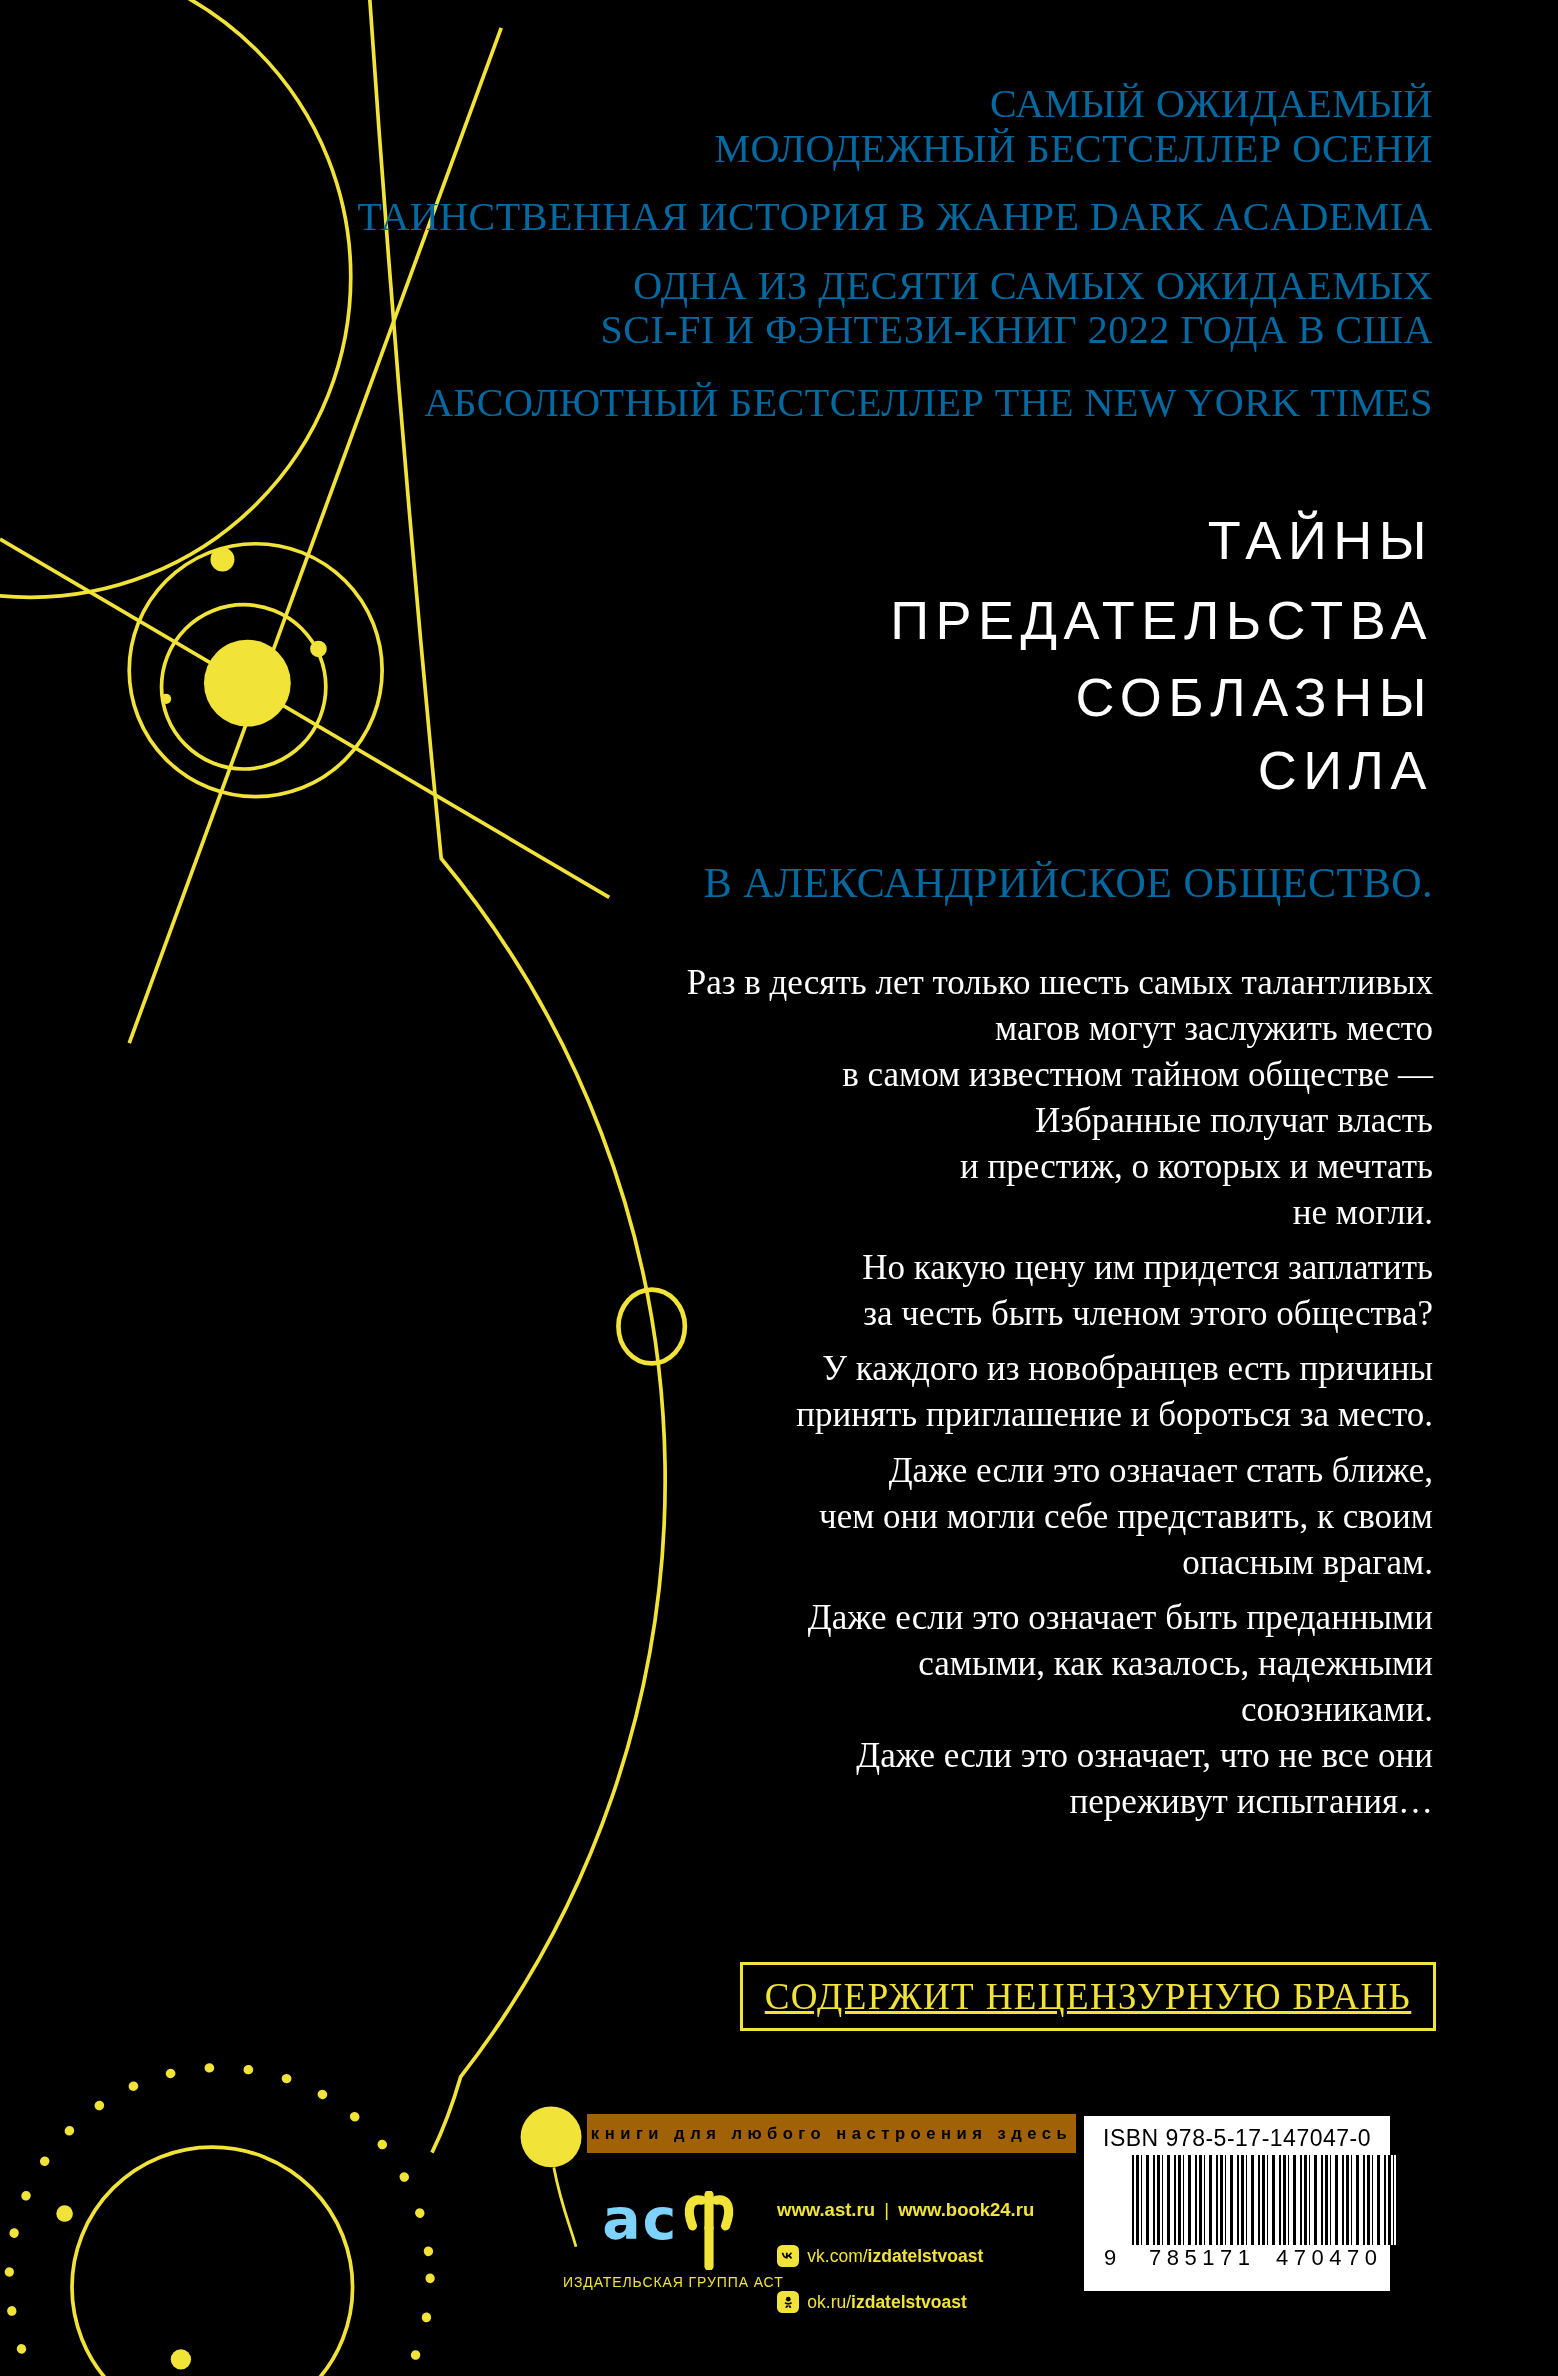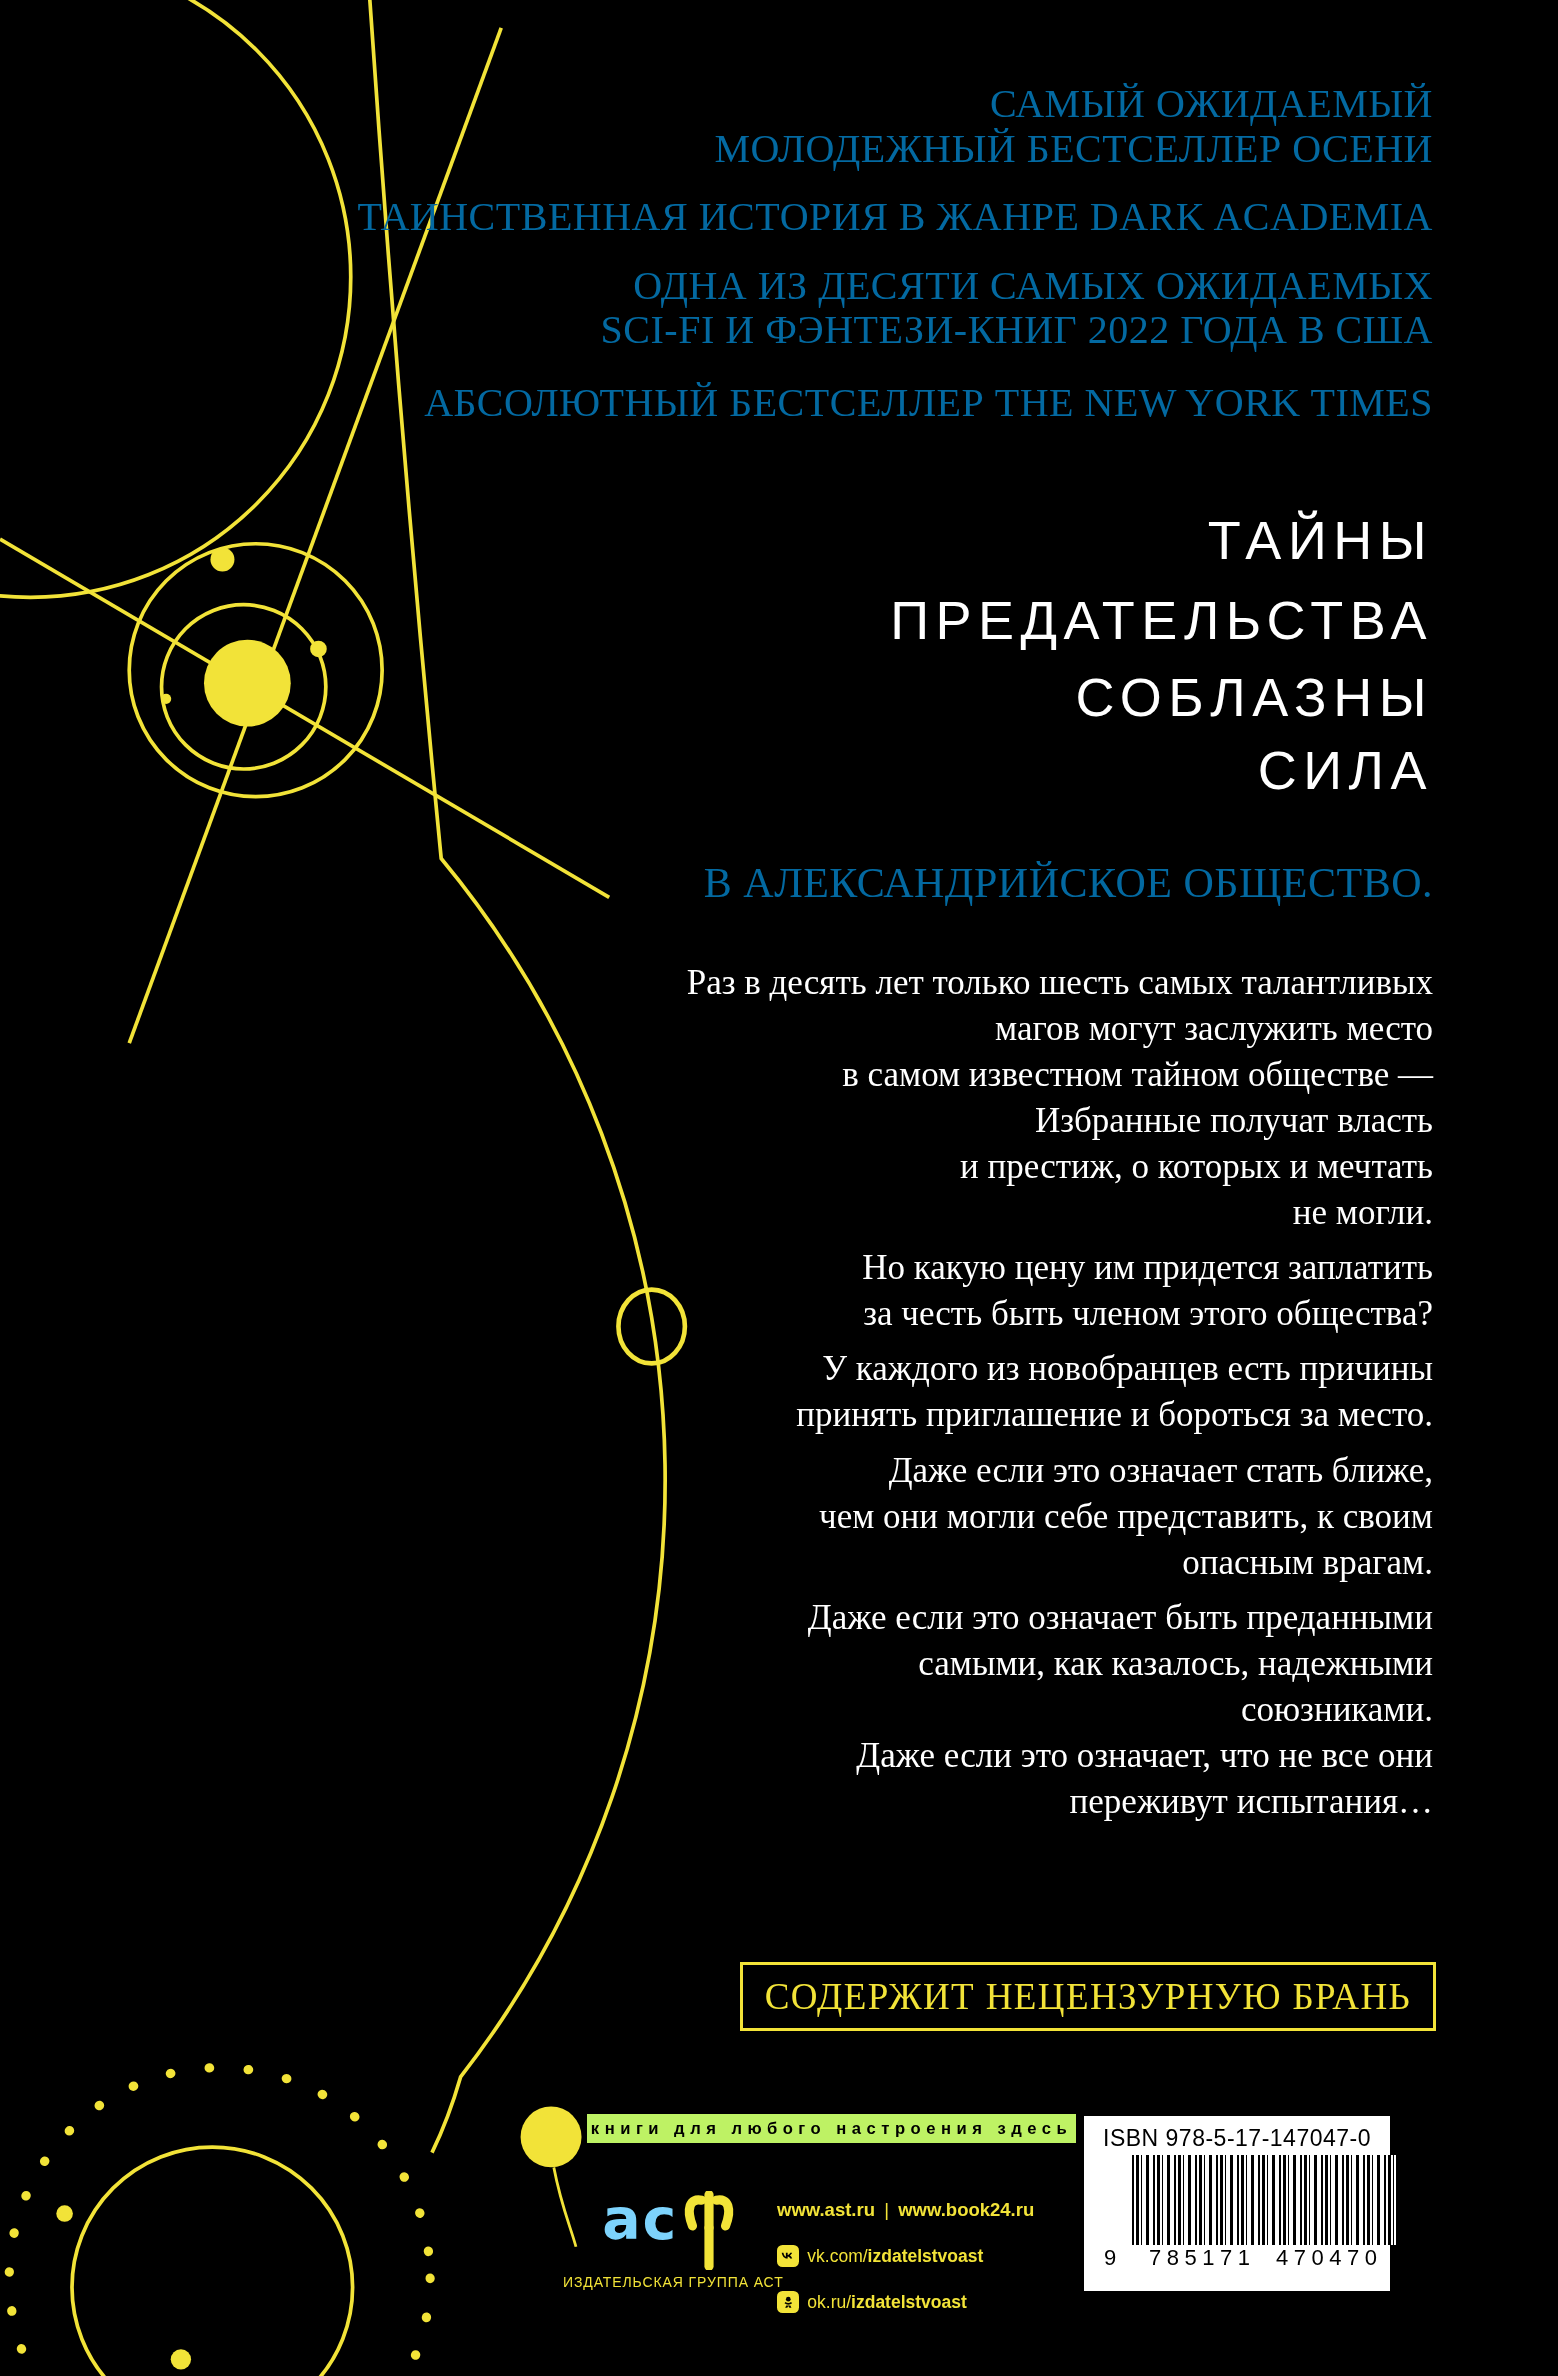--- a/index.html
+++ b/index.html
@@ -45,7 +45,7 @@
     display:flex;align-items:center;justify-content:center;
   }
   .warning-box span{
-    color:#f2e338;font-size:37px;letter-spacing:1.4px;white-space:nowrap;
+    color:#f2e338;font-size:37px;letter-spacing:1.4px;white-space:nowrap;text-decoration:underline;
   }
 
   

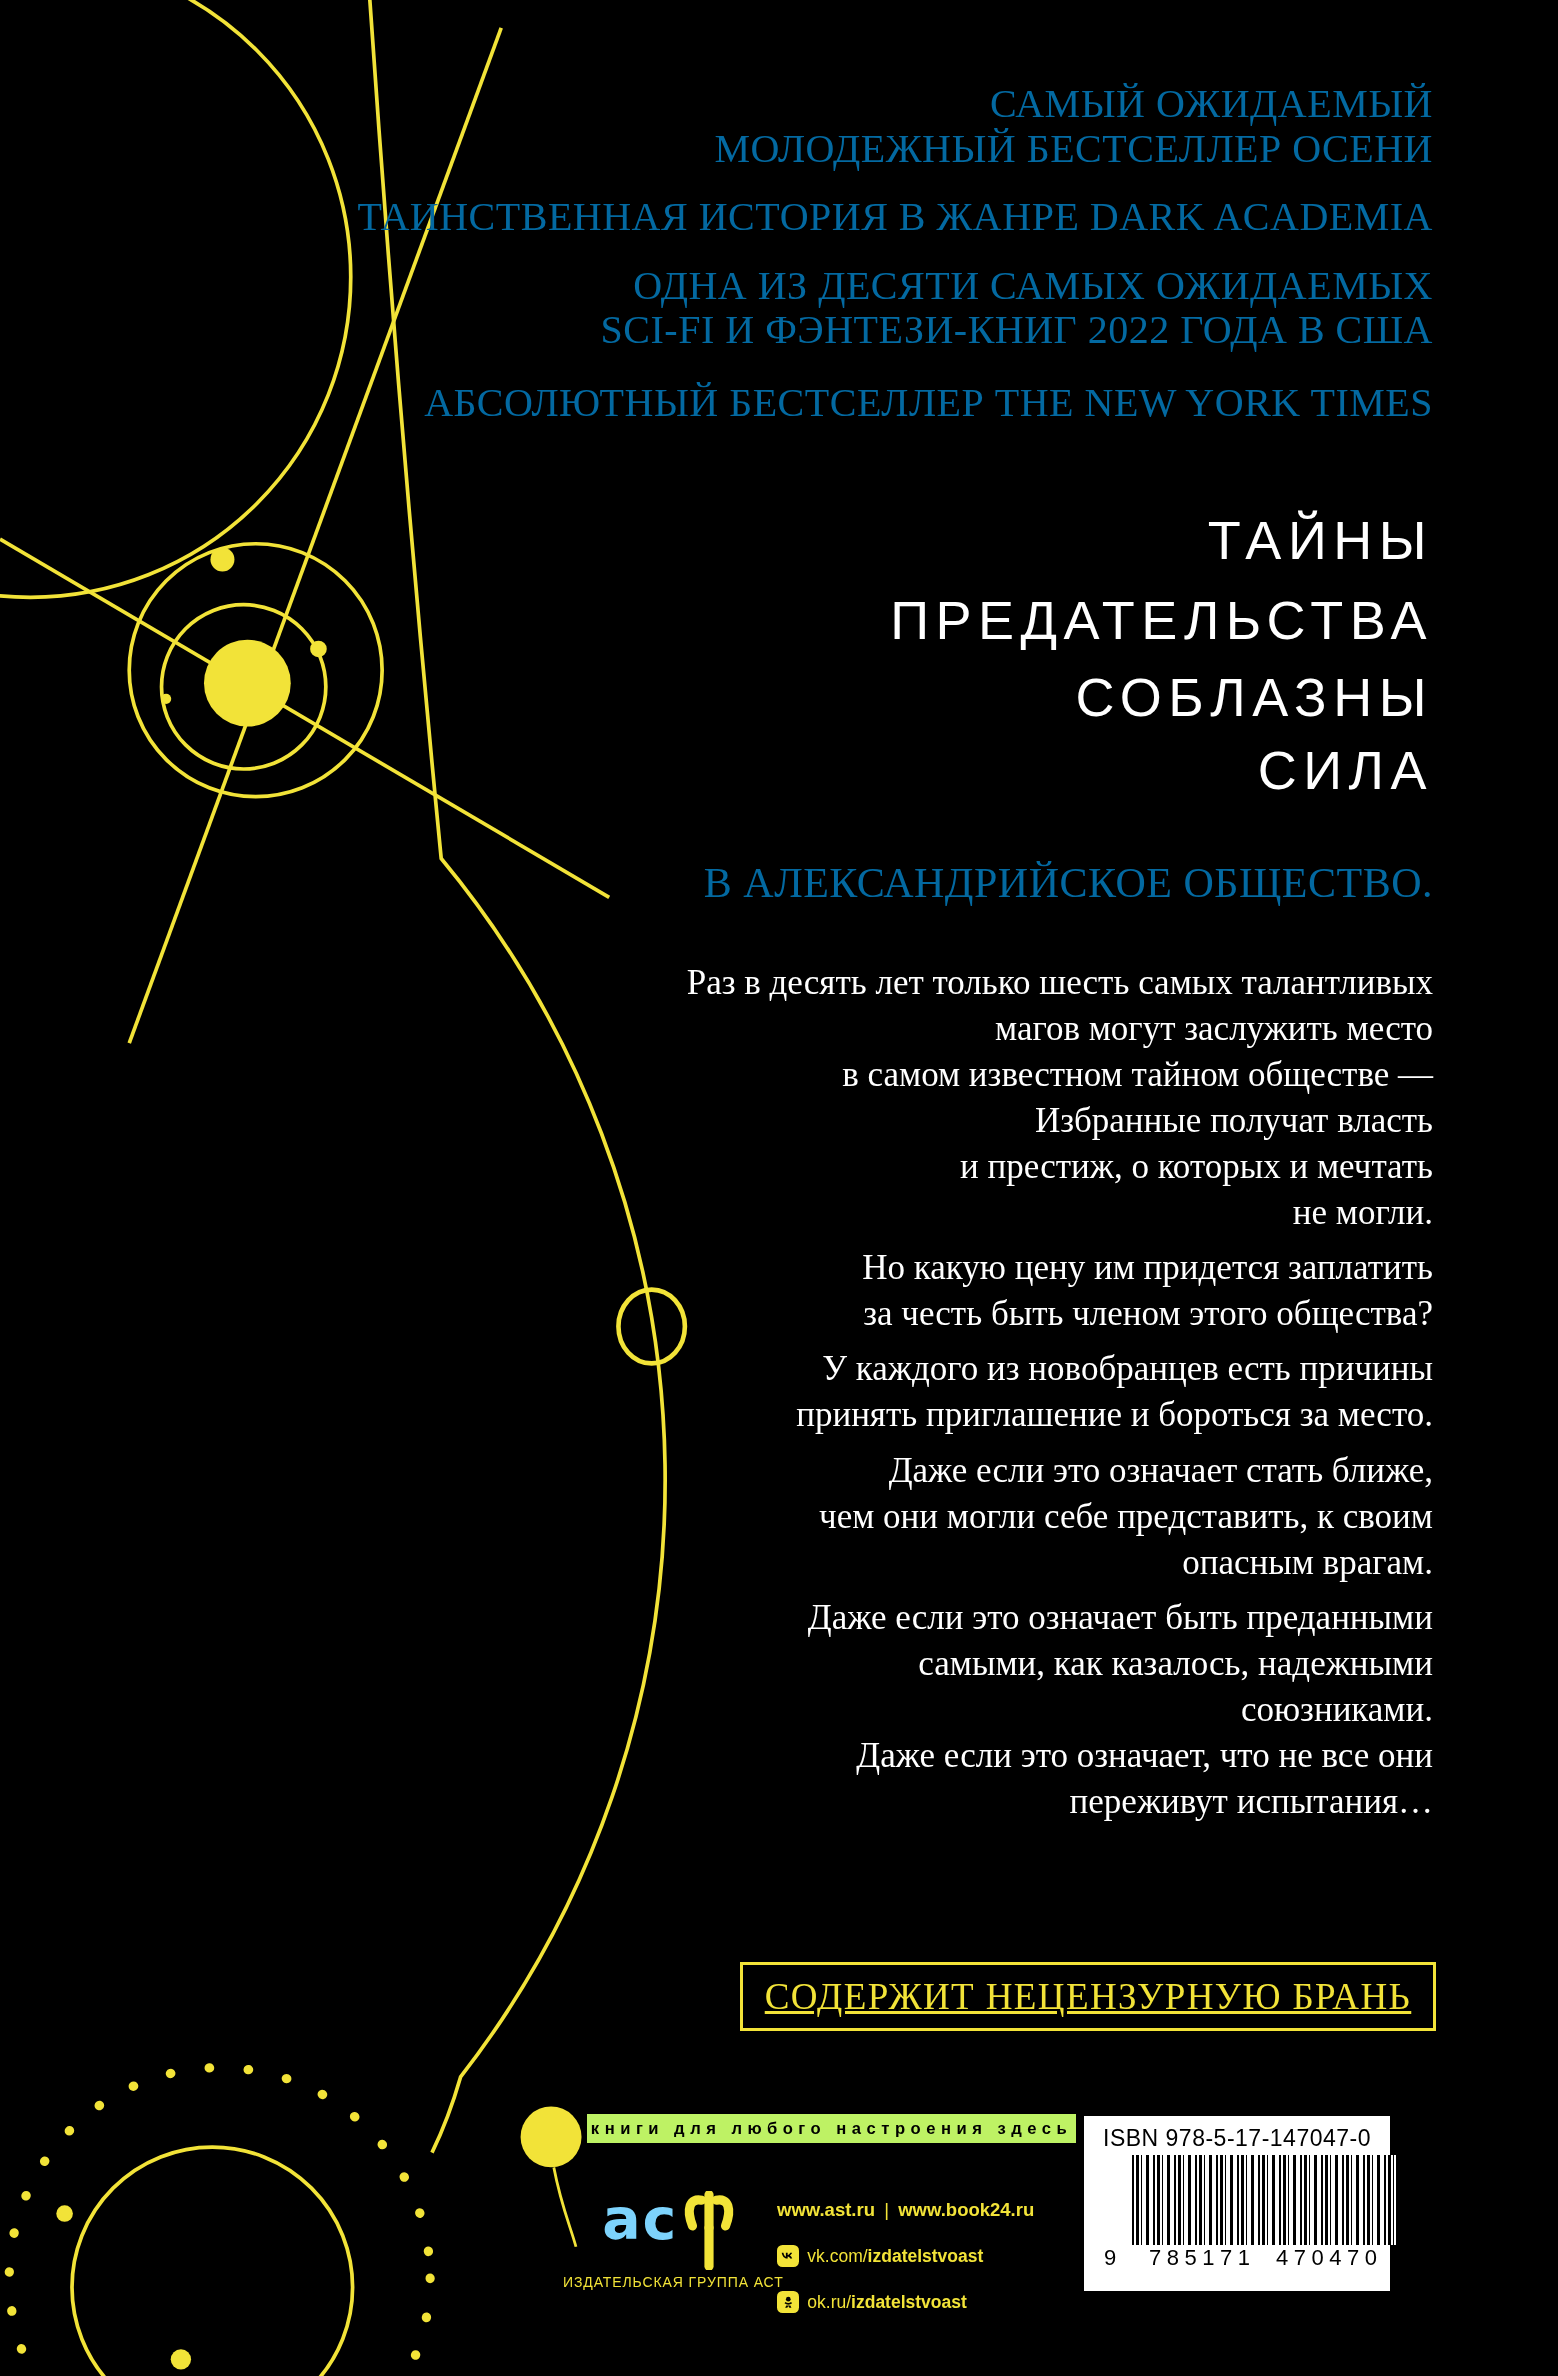--- a/index.html
+++ b/index.html
@@ -50,8 +50,8 @@
 
   
   .slogan-bar{
-    position:absolute;left:587px;top:2114px;width:489px;height:29px;
-    background:#bef264;display:flex;align-items:center;justify-content:center;
+    position:absolute;left:587px;top:2114px;width:489px;height:39px;
+    background:#a16207;display:flex;align-items:center;justify-content:center;
   }
   .slogan-bar span{
     font-family:"Liberation Sans", sans-serif;

